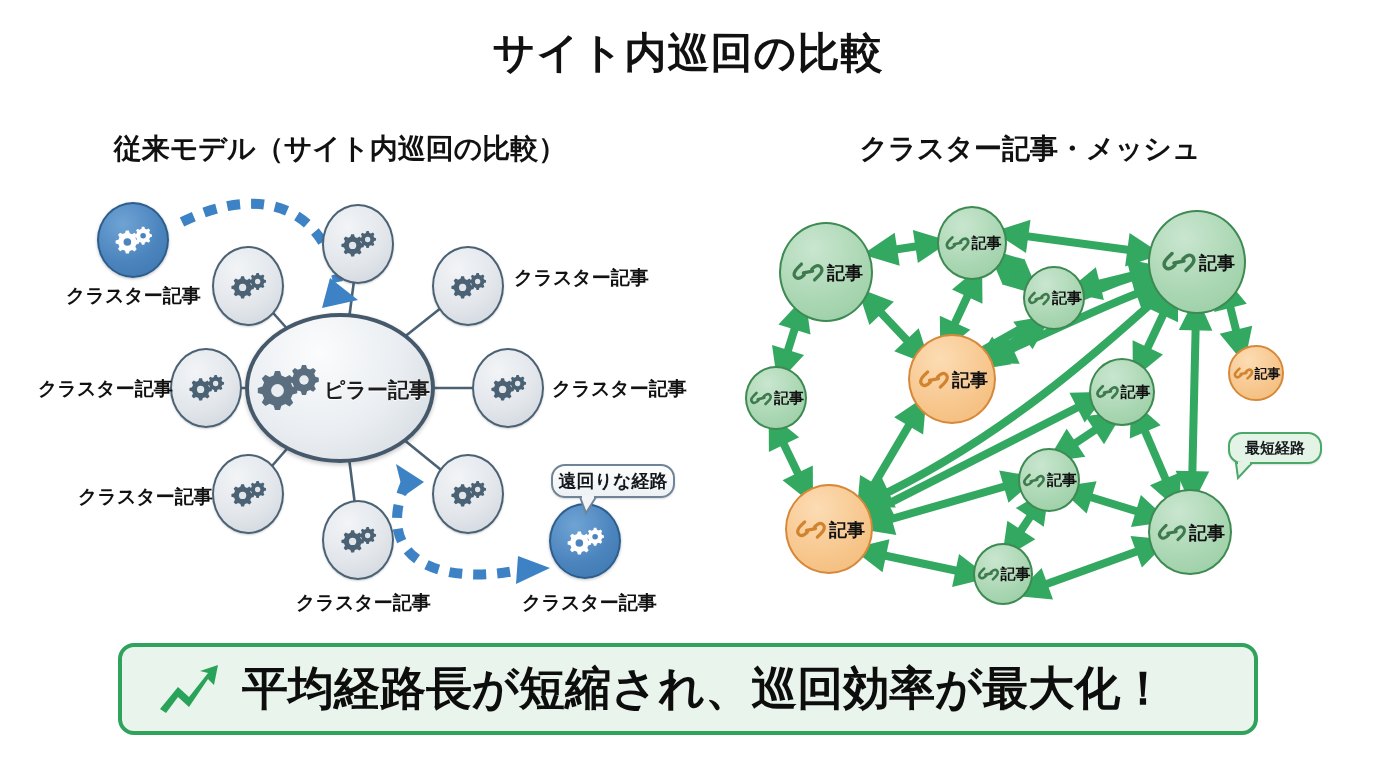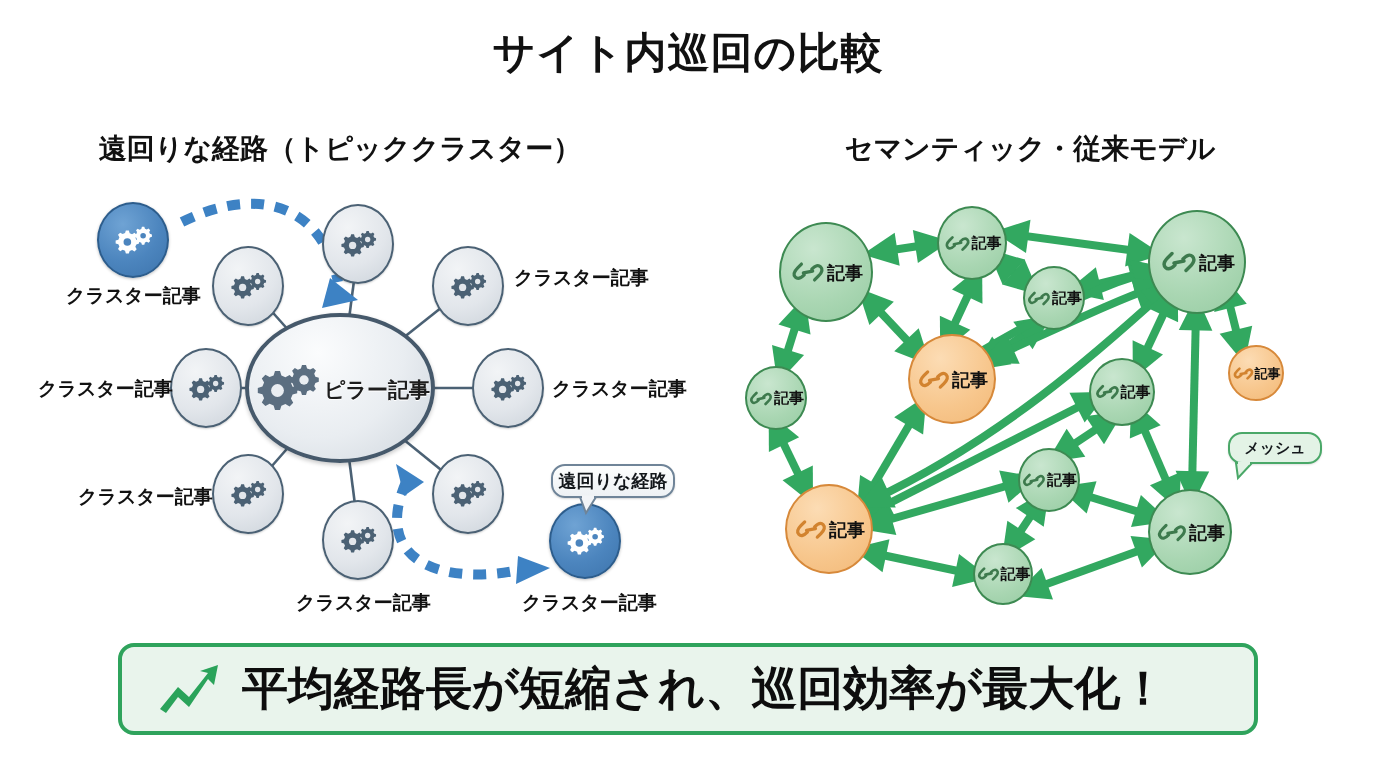--- a/index.html
+++ b/index.html
@@ -76,7 +76,7 @@
 
   <div class="main-title">サイト内巡回の比較</div>
 
-  <div class="panel-title" id="title-left">遠回りな経路（トピッククラスター）</div>
+  <div class="panel-title" id="title-left">従来モデル（サイト内巡回の比較）</div>
   <div class="panel-title" id="title-right">セマンティック・従来モデル</div>
 
   <svg class="layer" id="left-links">

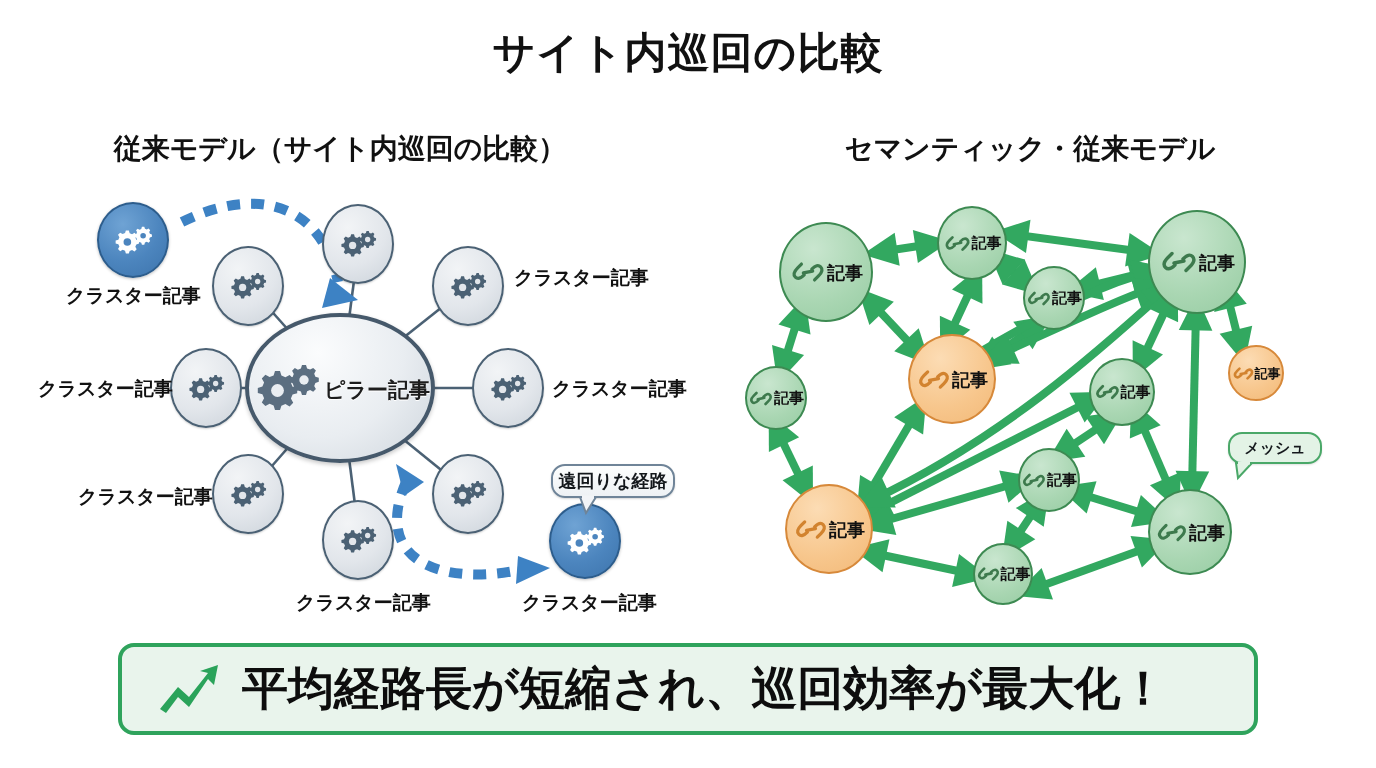--- a/index.html
+++ b/index.html
@@ -77,7 +77,7 @@
   <div class="main-title">サイト内巡回の比較</div>
 
   <div class="panel-title" id="title-left">従来モデル（サイト内巡回の比較）</div>
-  <div class="panel-title" id="title-right">セマンティック・従来モデル</div>
+  <div class="panel-title" id="title-right">クラスター記事・メッシュ</div>
 
   <svg class="layer" id="left-links">
     <g stroke="#4b6174" stroke-width="2.6" fill="none">

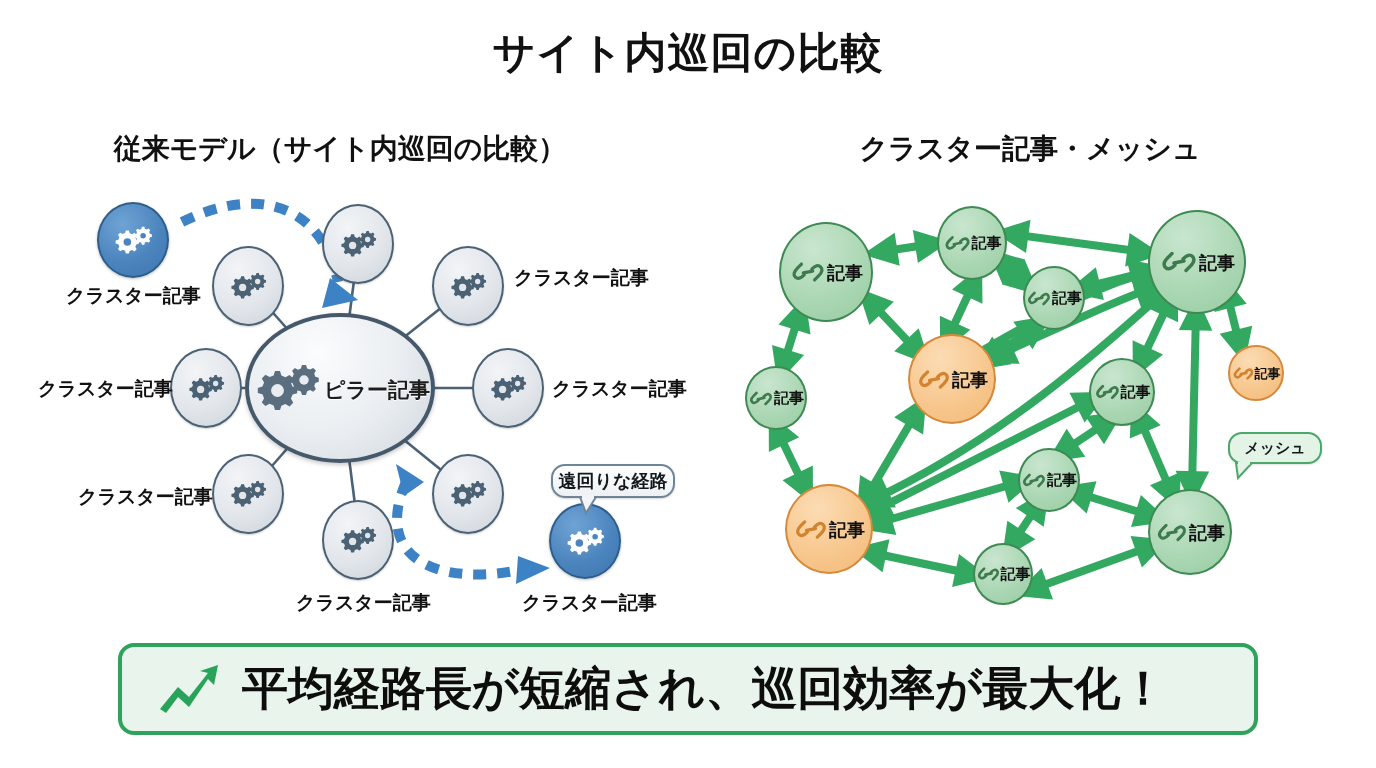--- a/index.html
+++ b/index.html
@@ -443,7 +443,7 @@
   </div>
 
   <div class="callout green" style="left:1228px;top:432px;width:94px;height:32px;">
-    <span>メッシュ</span>
+    <span>最短経路</span>
   </div>
   <svg class="layer">
     <polygon points="1236,463 1252,463 1238,478" fill="#e3f3e6" stroke="#4aa868" stroke-width="2"></polygon>

